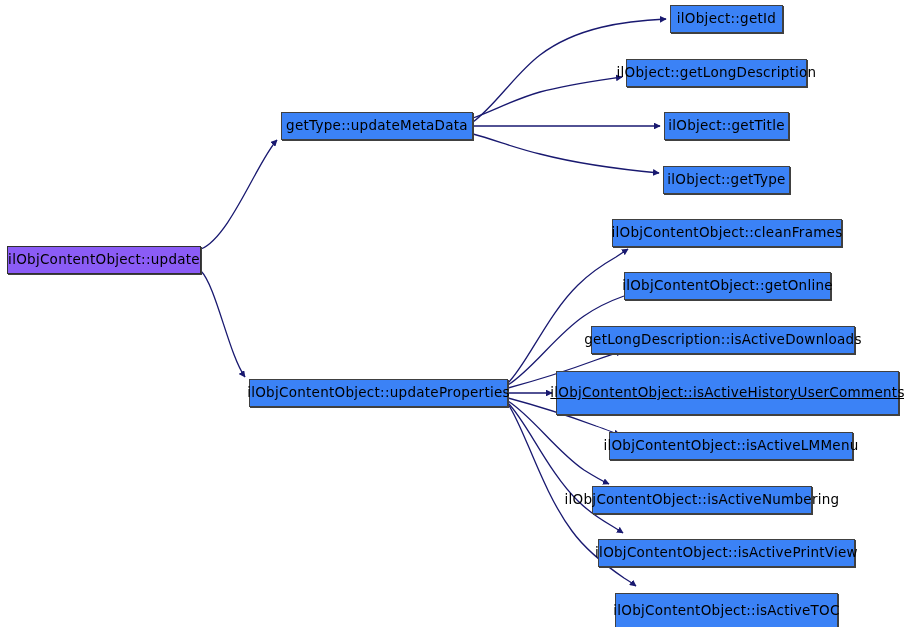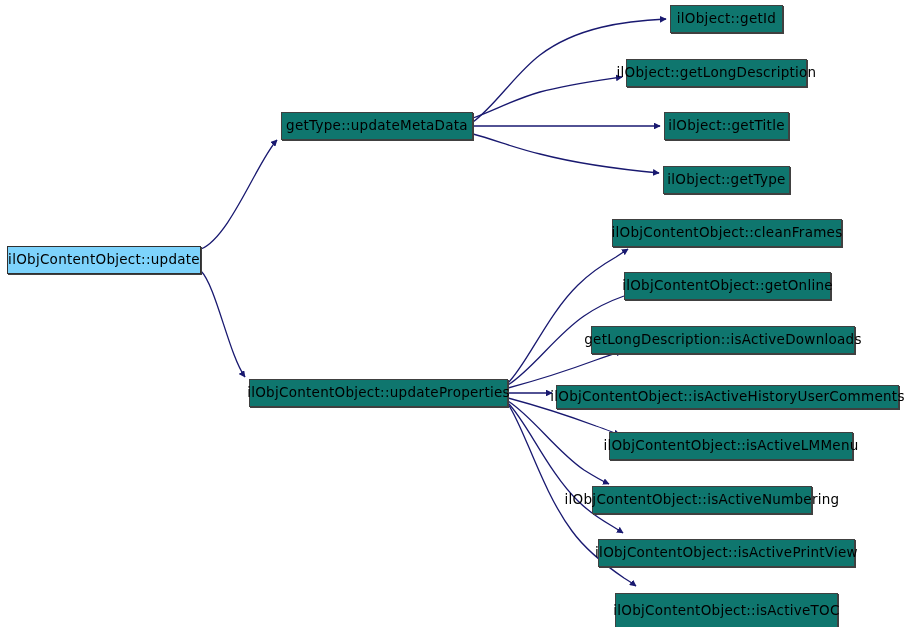--- a/index.html
+++ b/index.html
@@ -27,7 +27,7 @@
   .node {
     position: absolute;
     box-sizing: border-box;
-    background: #0f766e;
+    background: #3b82f6;
     border: 1px solid #404040;
     box-shadow: 1px 1px 0 0 #404040;
     display: flex;

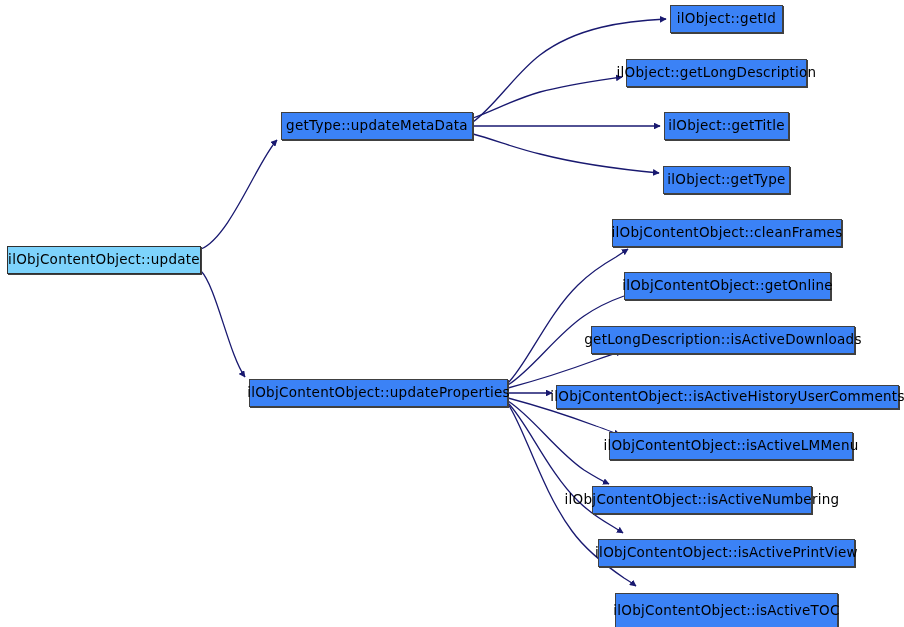--- a/index.html
+++ b/index.html
@@ -41,7 +41,7 @@
     z-index: 5;
   }
   .node.current {
-    background: #7dd3fc;
+    background: #8b5cf6;
     border-color: #303030;
   }
   .node-label {

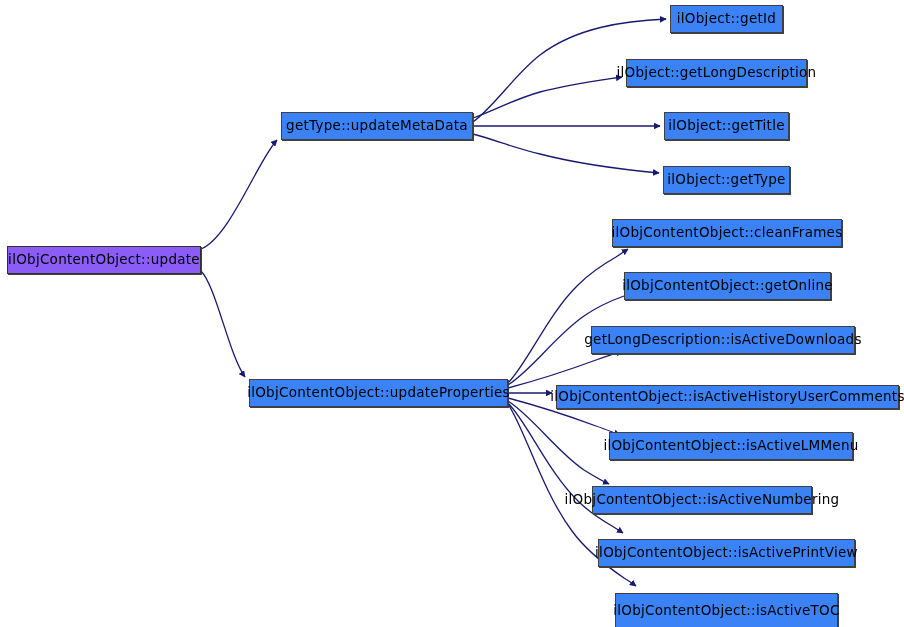--- a/index.html
+++ b/index.html
@@ -109,7 +109,7 @@
       <div class="node" style="left: 591px; top: 326px; width: 264px; height: 28px;">
         <span class="node-label">getLongDescription::isActiveDownloads</span>
       </div>
-      <div class="node" style="left: 556px; top: 385px; width: 343px; height: 24px;">
+      <div class="node" style="left: 556px; top: 371px; width: 343px; height: 44px; text-decoration: underline;">
         <span class="node-label">ilObjContentObject::isActiveHistoryUserComments</span>
       </div>
       <div class="node" style="left: 609px; top: 432px; width: 244px; height: 28px;">

